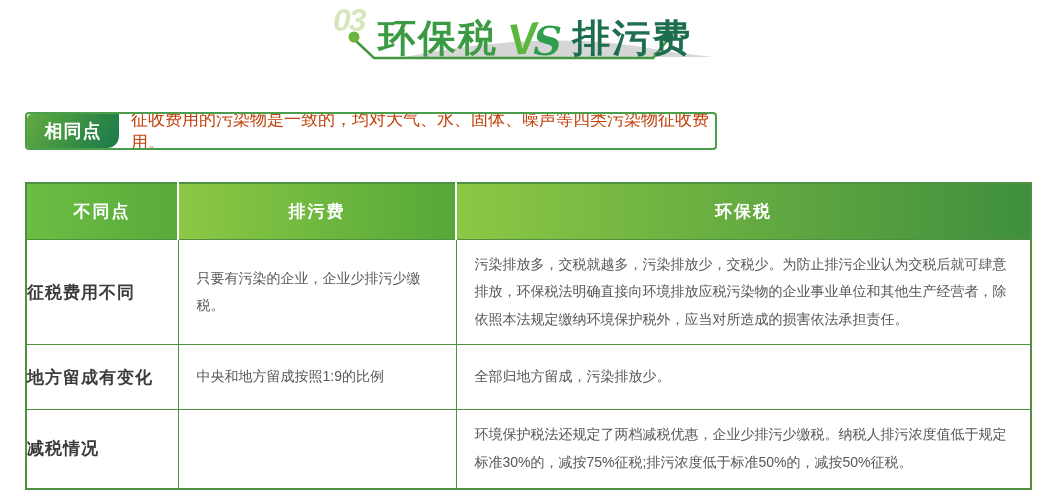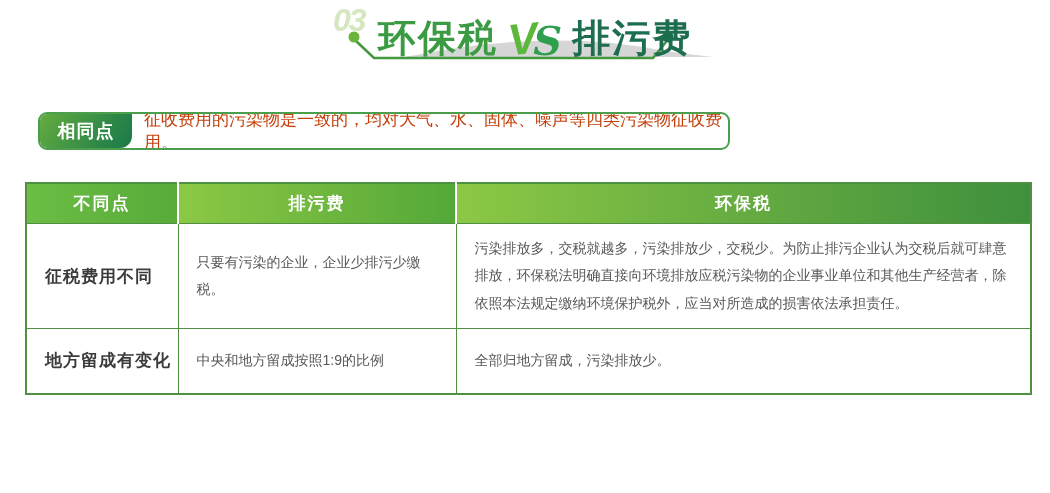--- a/index.html
+++ b/index.html
@@ -24,8 +24,8 @@
           display:inline-block; margin-left:-4px; }
 
   
-  .sim-box { margin:22px 0 0 38px; width:692px; height:38px;
-      border:2px solid #4a9e4c; border-radius:9px;
+  .sim-box { margin:22px 0 0 25px; width:692px; height:38px;
+      border:2px solid #4a9e4c; border-radius:4px;
       display:flex; align-items:stretch; overflow:hidden; background:#fff; }
   .sim-label { width:92px; flex:0 0 92px;
       background:linear-gradient(120deg,#64ab40 0%,#2c8747 70%,#1c7a4b 100%);

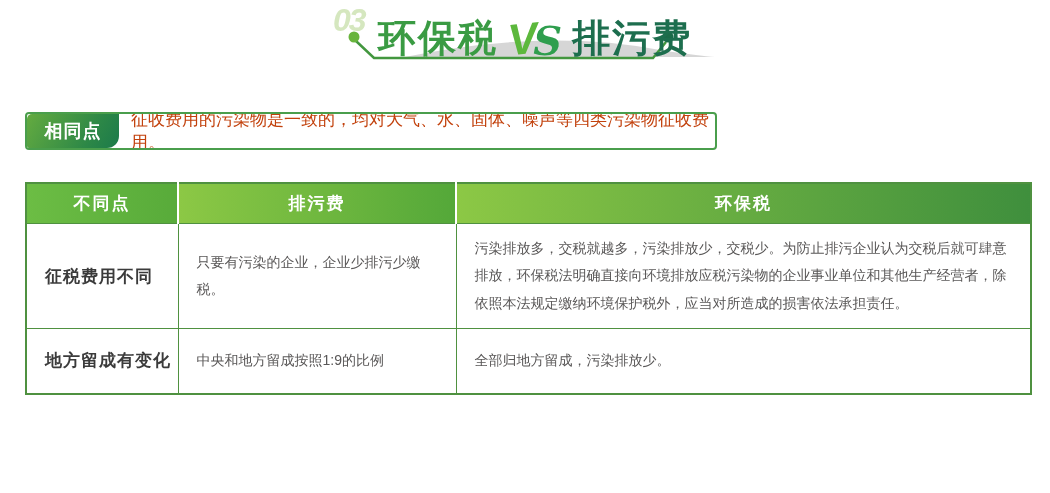--- a/index.html
+++ b/index.html
@@ -43,7 +43,7 @@
   table.cmp col.c2 { width:278px; }
   table.cmp col.c3 { width:575px; }
   table.cmp th { height:38px; color:#ffffff; font-size:17px; font-weight:bold;
-      text-align:center; letter-spacing:2px; padding:8px; }
+      text-align:center; letter-spacing:2px; padding:16px; }
   th.h1 { background:linear-gradient(to right,#6cbd44,#58ab3a); border-right:2px solid #ffffff; }
   th.h2 { background:linear-gradient(to right,#8cc845,#54a839); border-right:2px solid #ffffff; }
   th.h3 { background:linear-gradient(to right,#8cc845,#3f8f3d); }

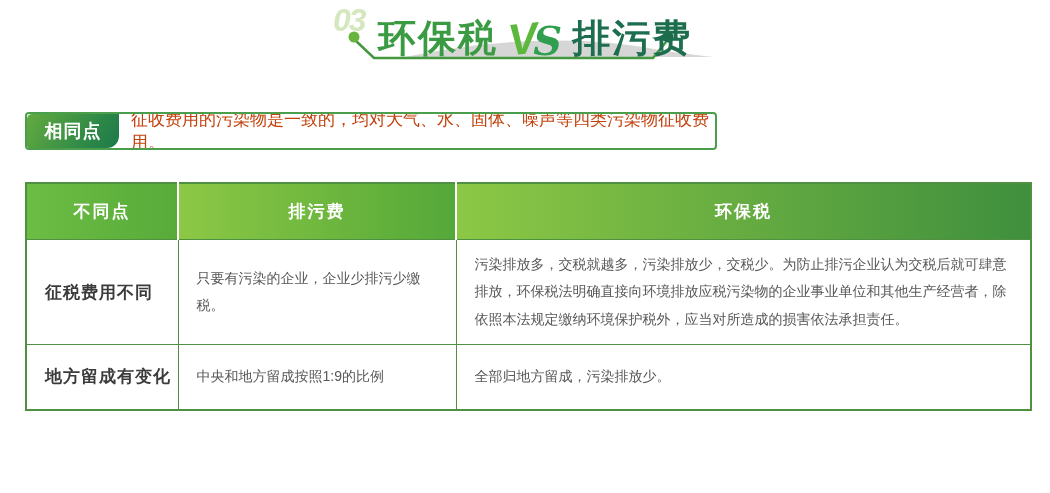--- a/index.html
+++ b/index.html
@@ -48,7 +48,7 @@
   th.h2 { background:linear-gradient(to right,#8cc845,#54a839); border-right:2px solid #ffffff; }
   th.h3 { background:linear-gradient(to right,#8cc845,#3f8f3d); }
   table.cmp td { border:1px solid #4f9140; vertical-align:middle; background:#ffffff; }
-  td.lbl { font-size:17px; font-weight:bold; color:#3b3b3b; padding-left:18px; letter-spacing:1px; }
+  td.lbl { font-size:17px; font-weight:bold; color:#3b3b3b; letter-spacing:1px; }
   td.txt { font-size:14px; color:#595757; padding:10px 18px; line-height:1.95; }
   tr.r1 td { height:105px; }
   tr.r2 td { height:65px;margin-left:20px; }

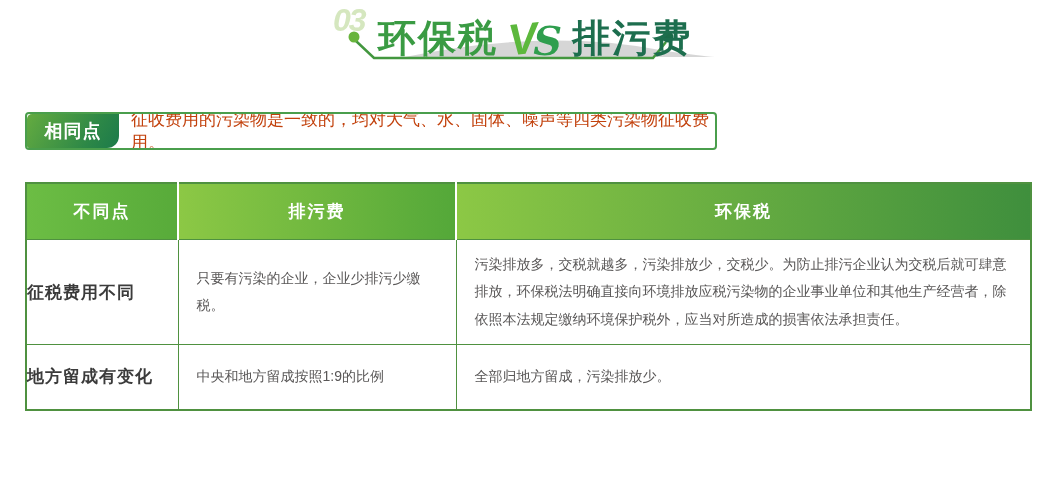--- a/index.html
+++ b/index.html
@@ -119,6 +119,11 @@
         <td class="txt">中央和地方留成按照1:9的比例</td>
         <td class="txt">全部归地方留成，污染排放少。</td>
       </tr>
+      <tr class="r3">
+        <td class="lbl">减税情况</td>
+        <td class="txt"></td>
+        <td class="txt">环境保护税法还规定了两档减税优惠，企业少排污少缴税。纳税人排污浓度值低于规定标准30%的，减按75%征税;排污浓度低于标准50%的，减按50%征税。</td>
+      </tr>
     </tbody>
   </table>
 </div>

